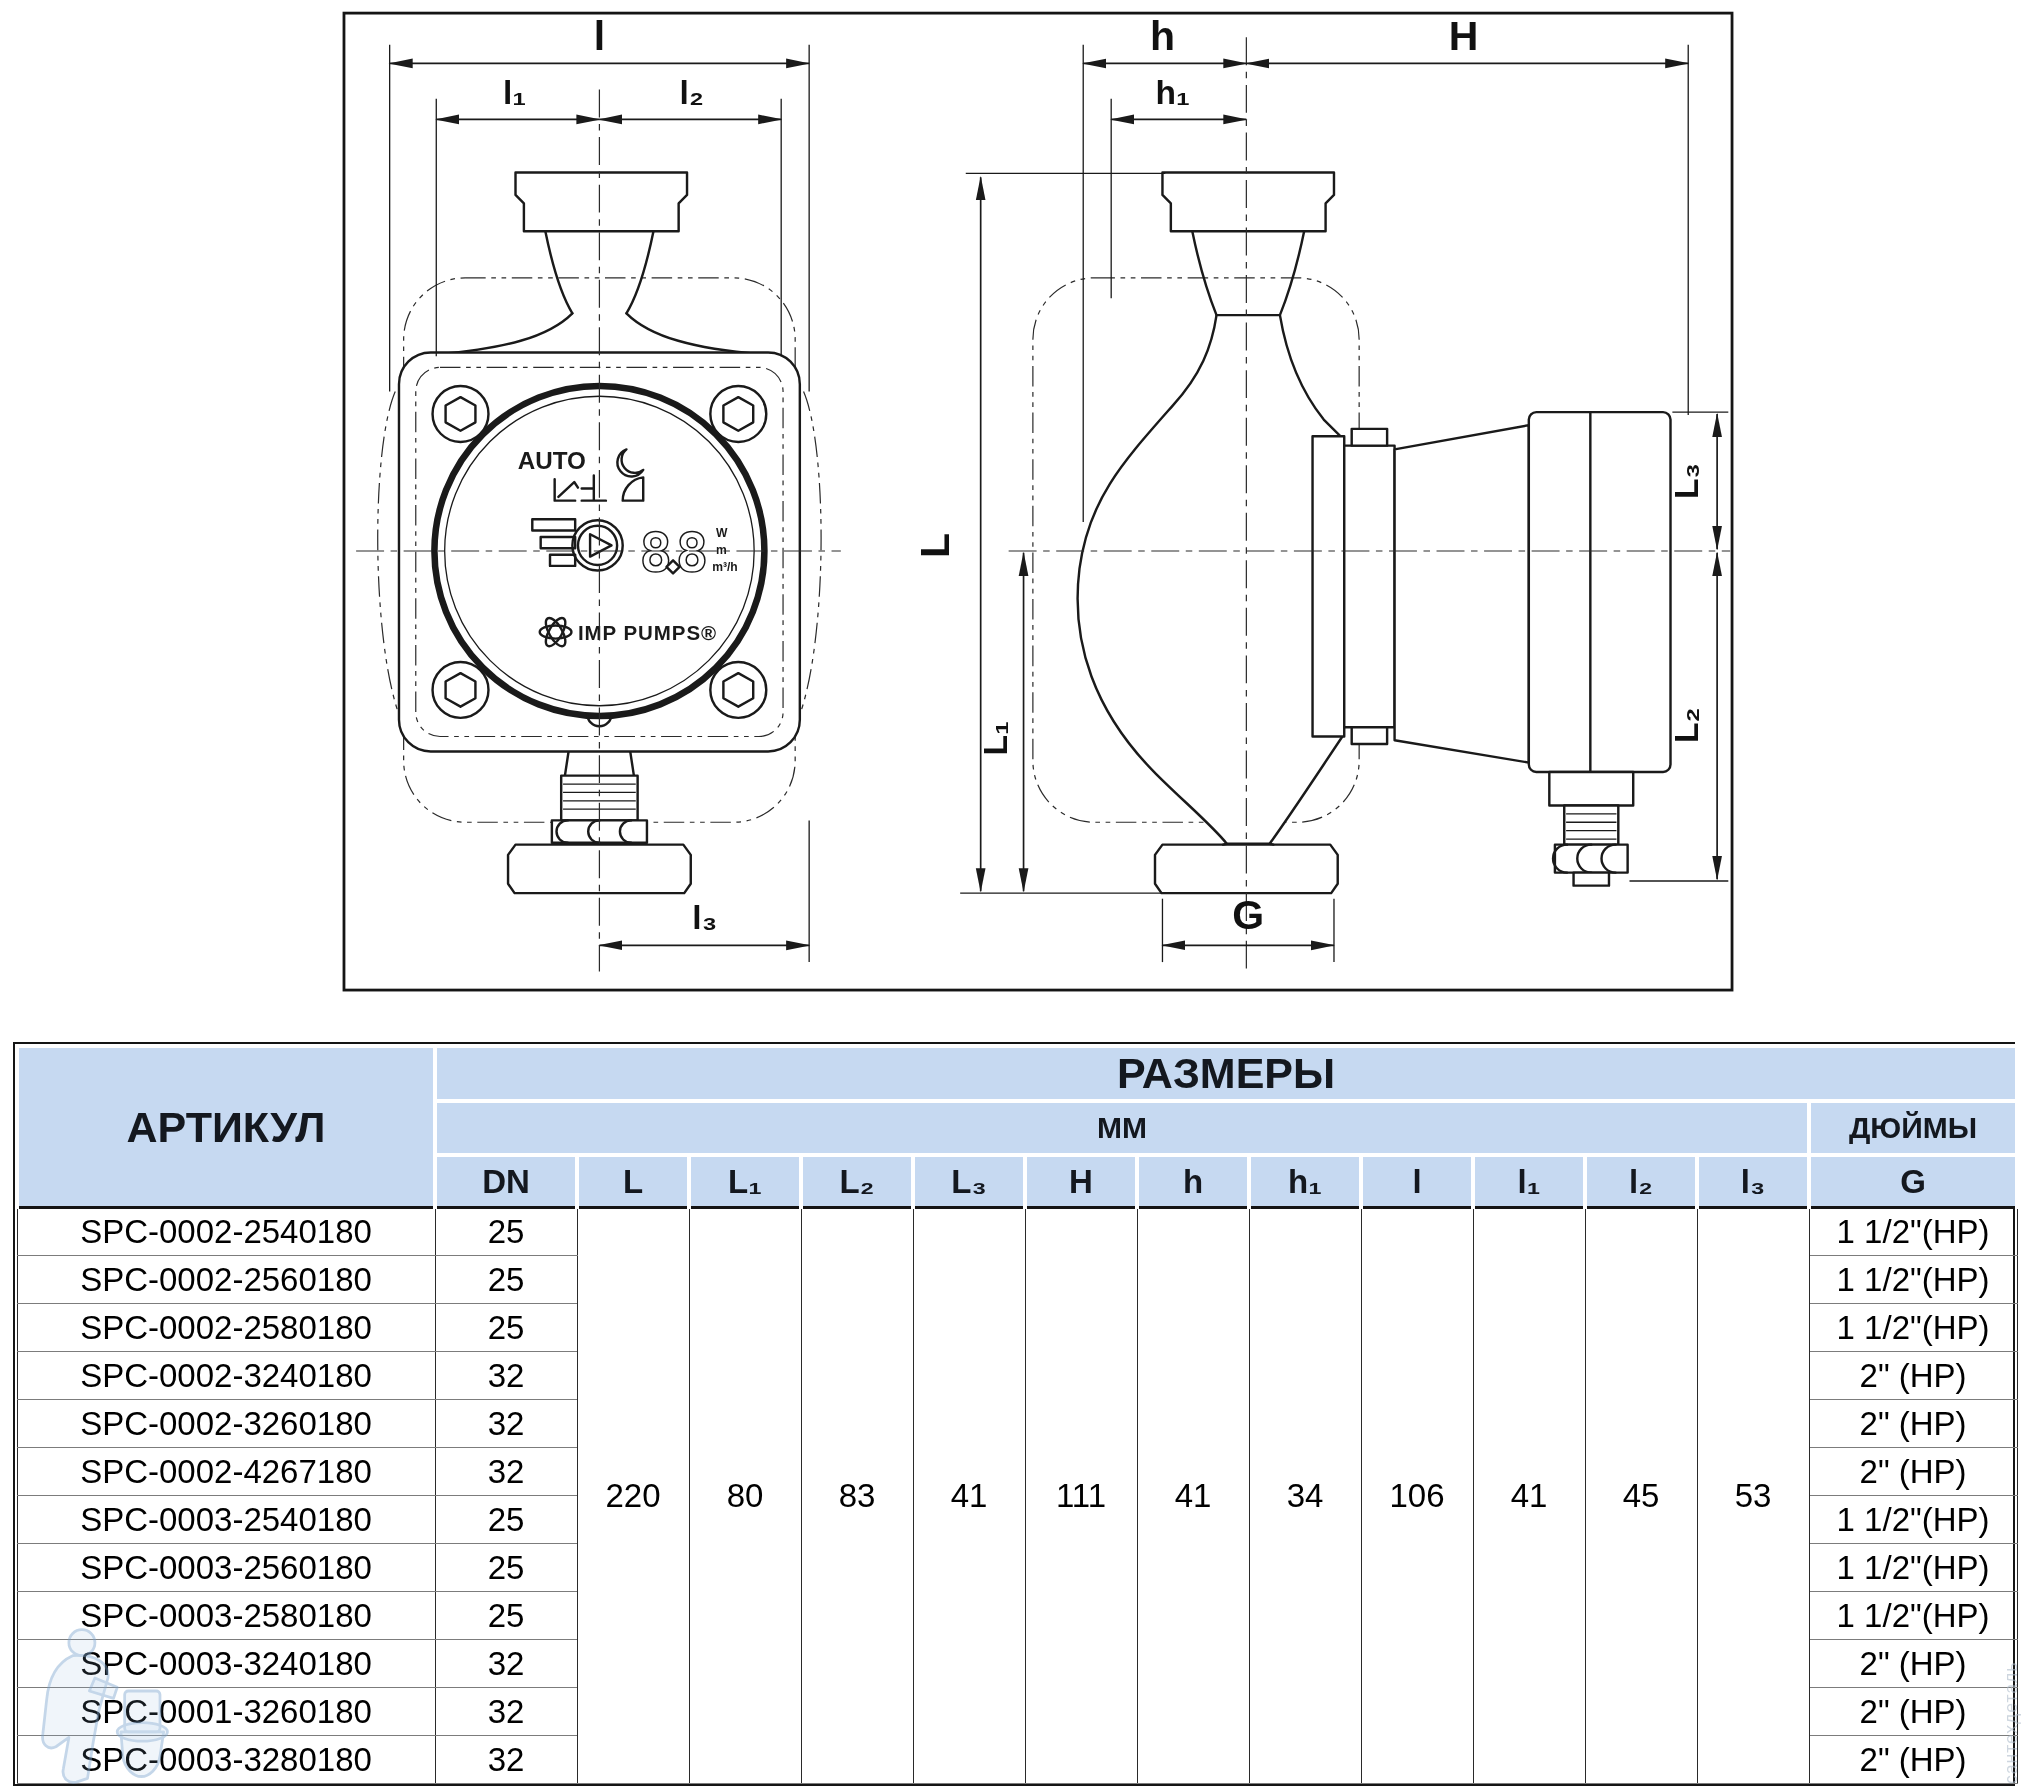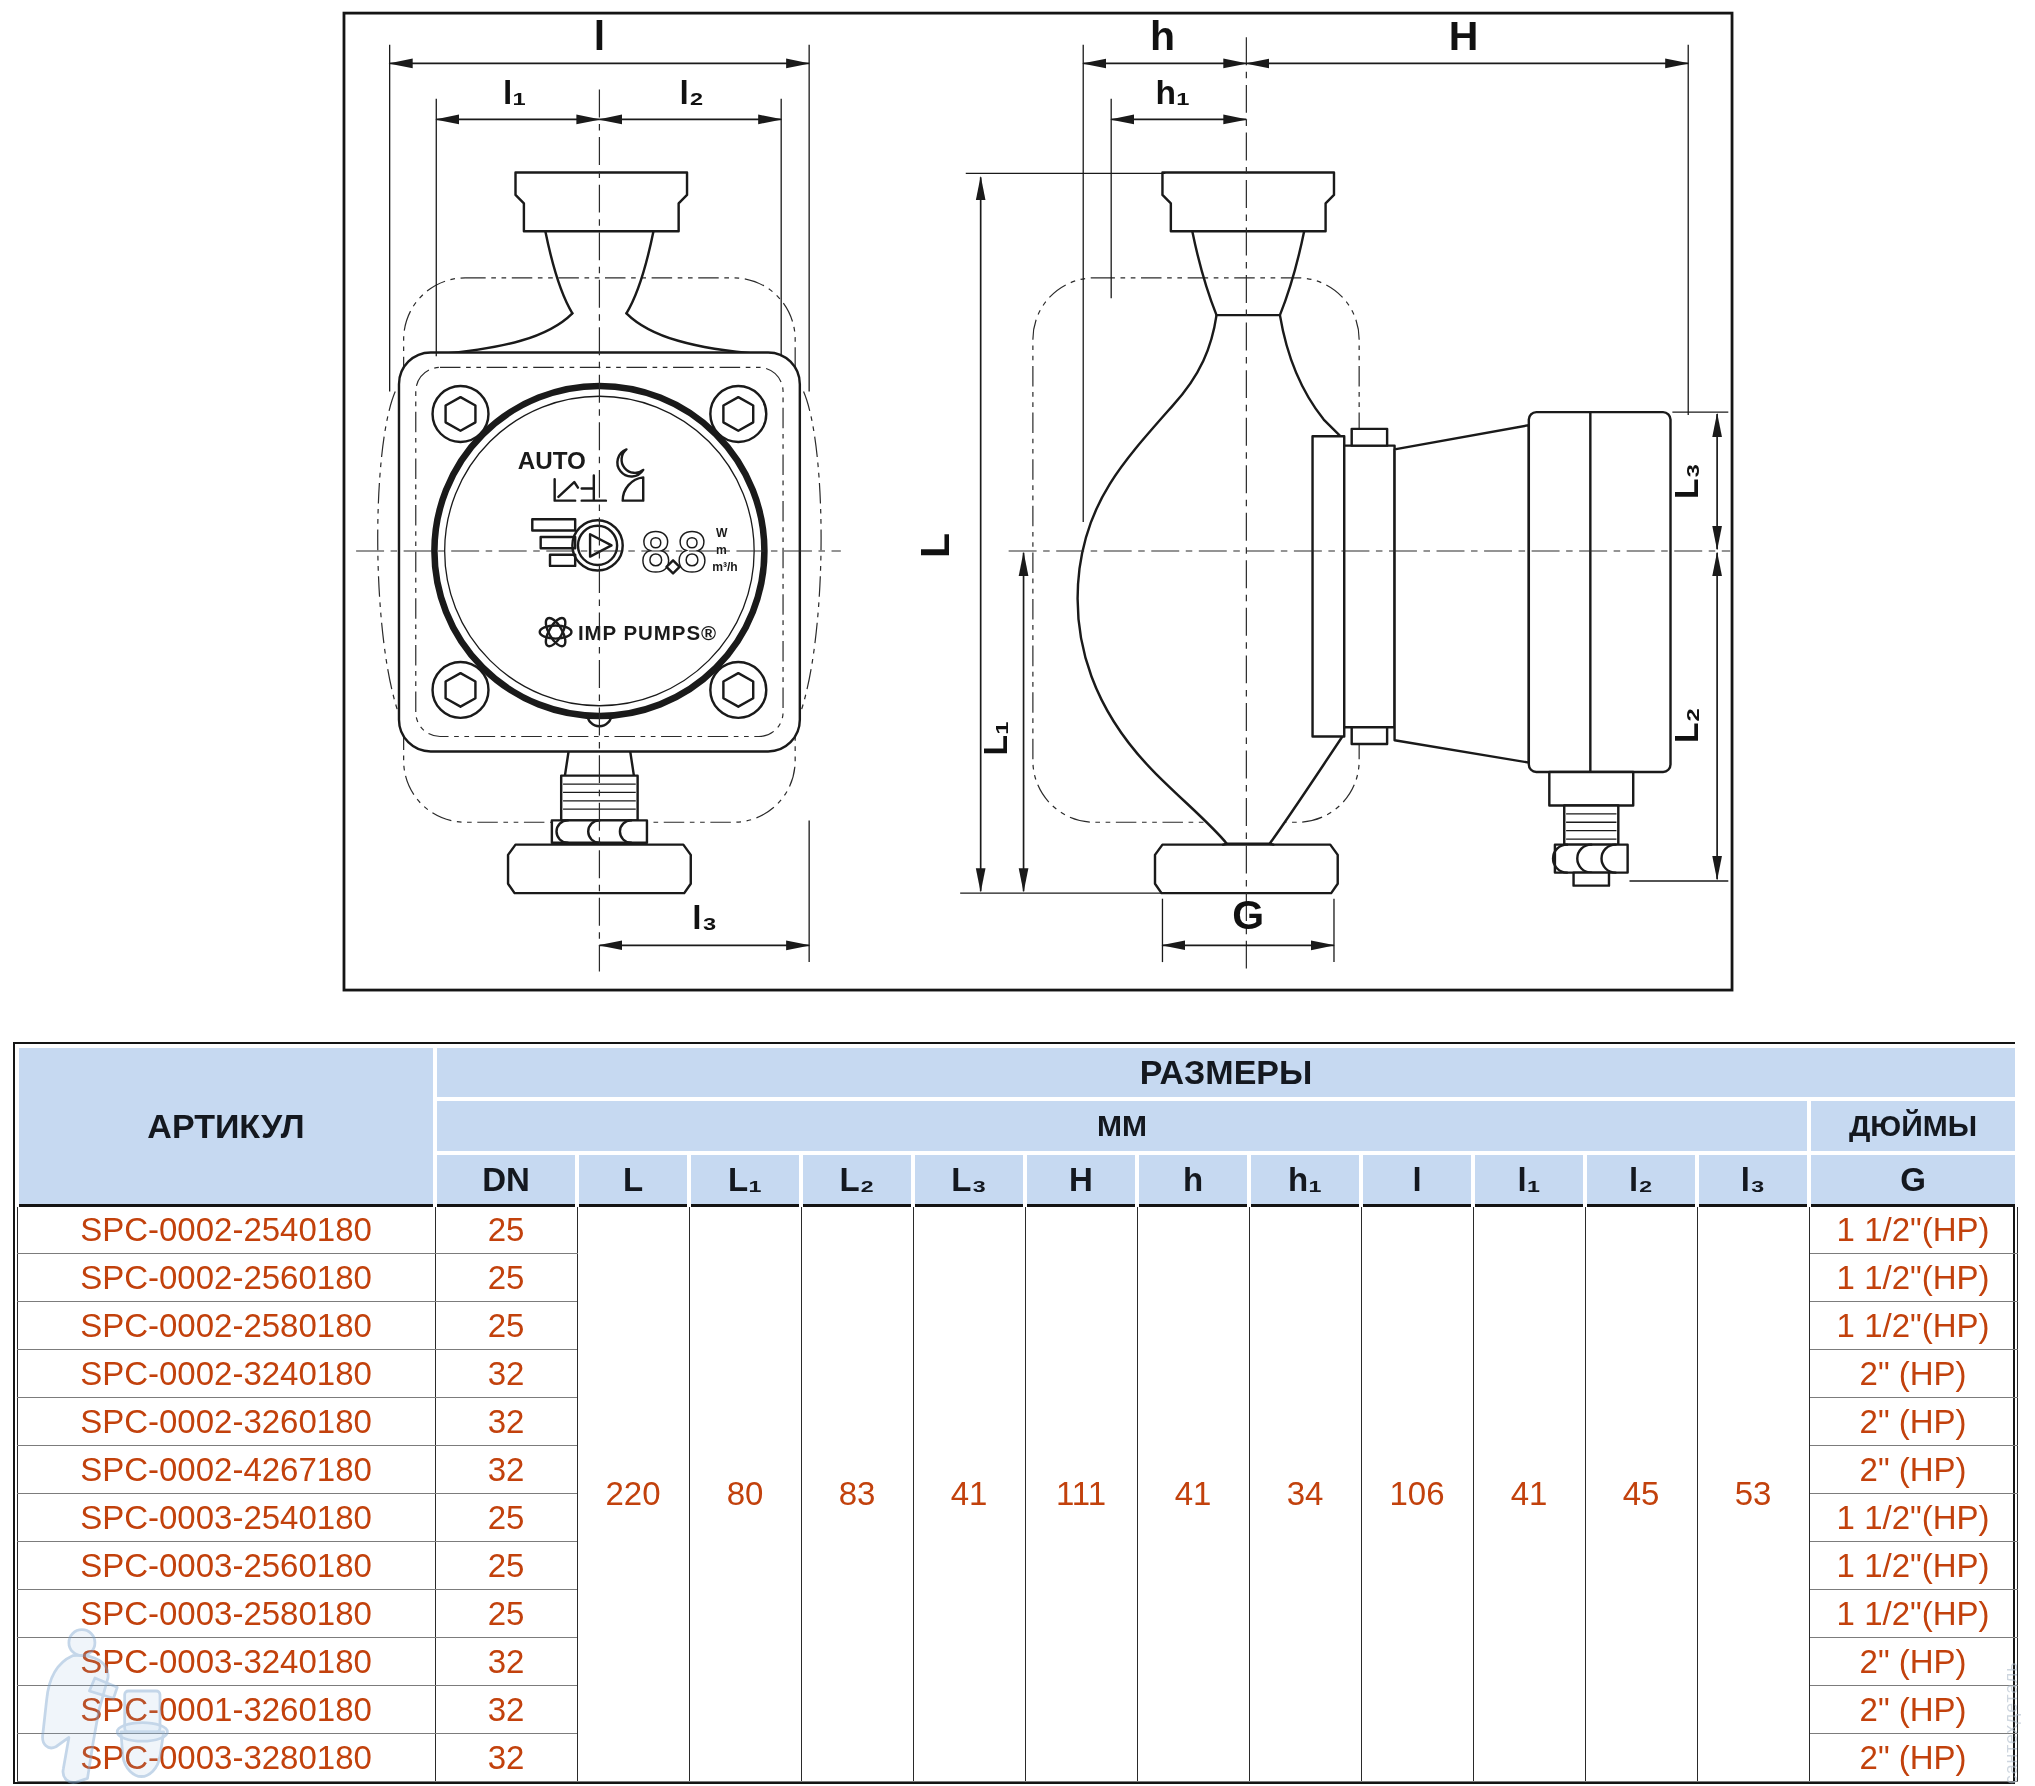--- a/index.html
+++ b/index.html
@@ -23,7 +23,7 @@
   .table-wrap{position:absolute;left:13px;top:1042px;width:1998px;border:2.8px solid #151515;background:#fff;}
   table{width:100%;border-collapse:collapse;table-layout:fixed;}
   th{background:#c6d9f1;border:4.7px solid #fff;font-weight:bold;color:#14181f;}
-  tr.hr1 th{height:47px;font-size:34px;}
+  tr.hr1 th{height:47px;font-size:43px;}
   tr.hr2 th{height:48px;font-size:30px;}
   tr.hr3 th{height:47px;font-size:33px;border-bottom:3.7px solid #141414;}
   th.article-h{font-size:34px;border-bottom:3.7px solid #141414;}

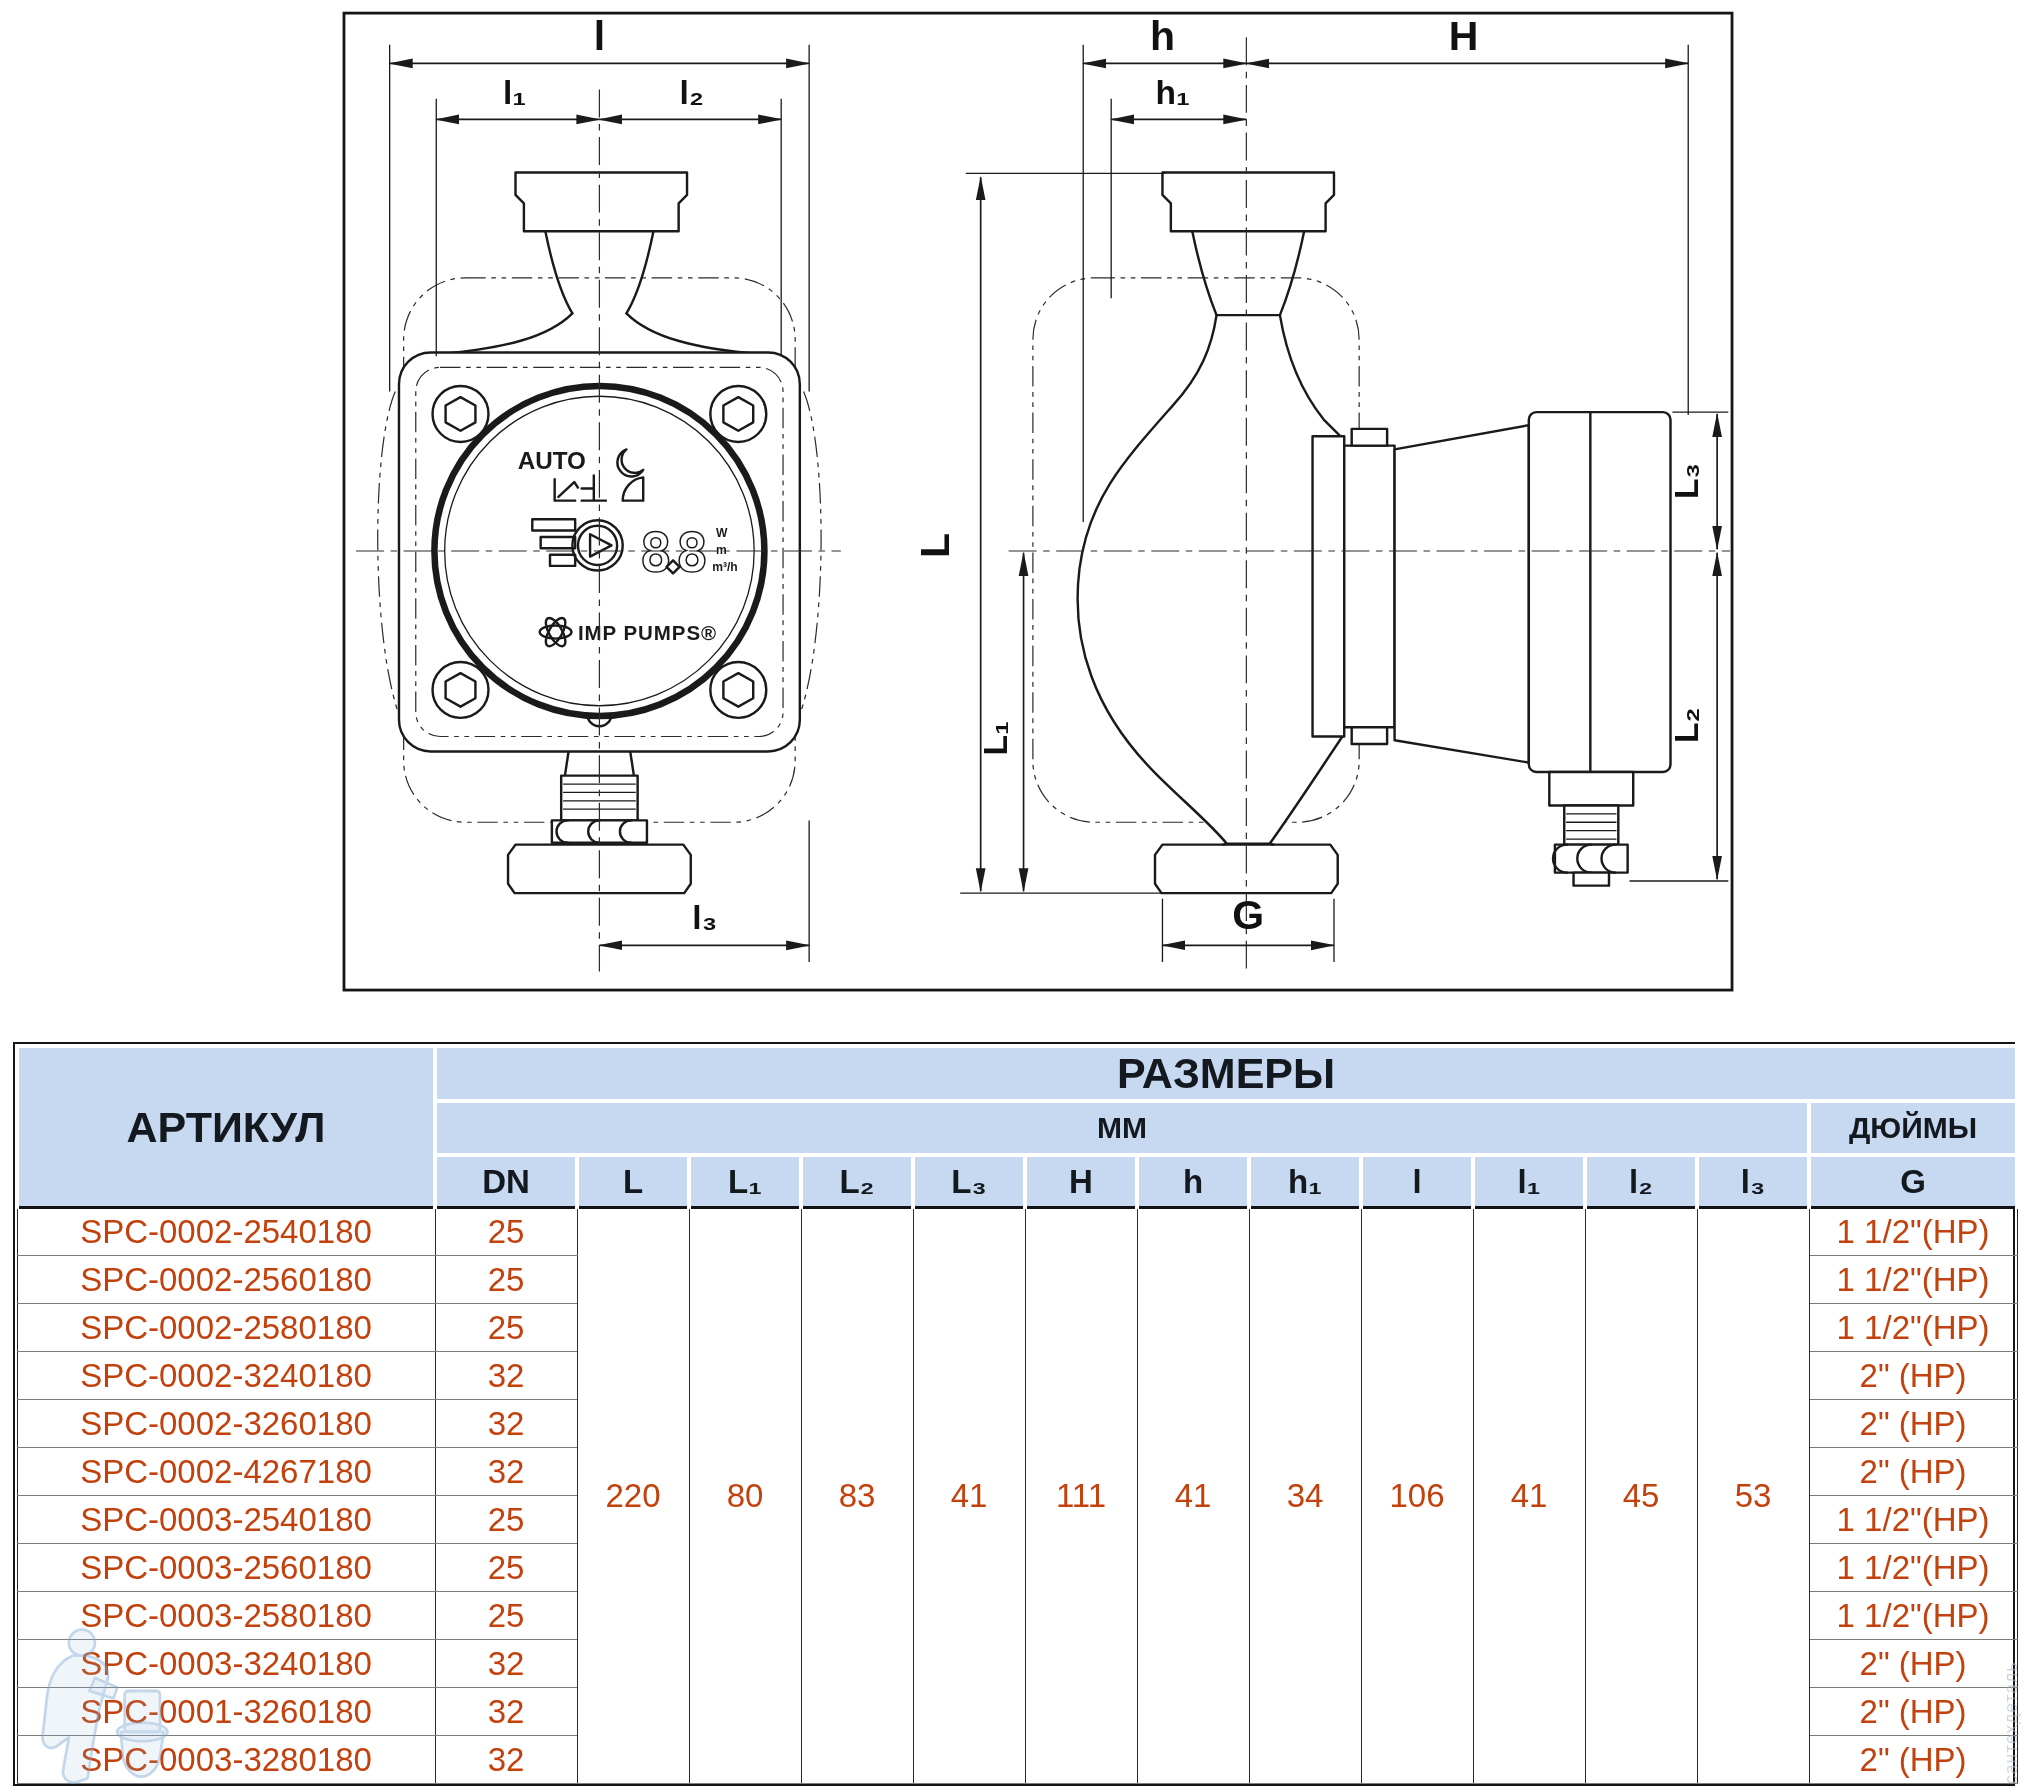--- a/index.html
+++ b/index.html
@@ -29,7 +29,7 @@
   th.article-h{font-size:34px;border-bottom:3.7px solid #141414;}
   td{border-left:1.9px solid #2a2a2a;border-right:1.9px solid #2a2a2a;
      border-top:1.9px solid #7c7c7c;border-bottom:1.9px solid #7c7c7c;
-     text-align:center;vertical-align:middle;font-size:33px;color:#c2410c;background:transparent;}
+     text-align:center;vertical-align:middle;font-size:33px;color:#000000;background:transparent;}
   tr.dr{height:48px;}
   td.dimv{font-size:33px;}
   

